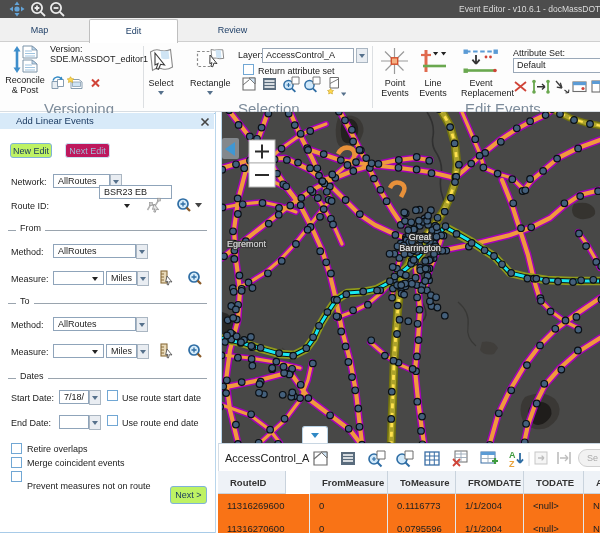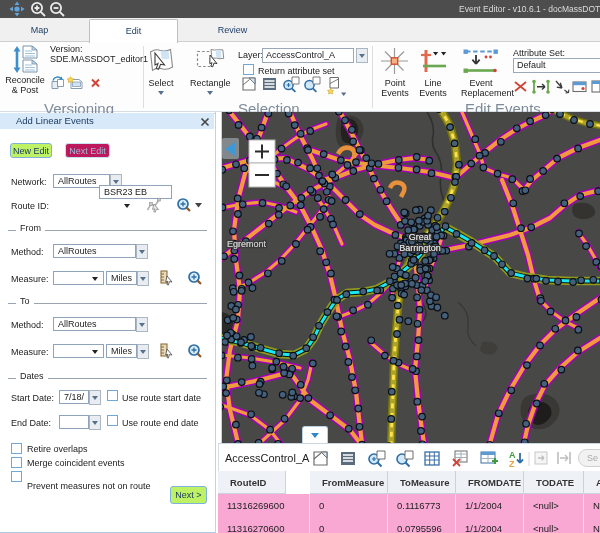--- a/index.html
+++ b/index.html
@@ -46,7 +46,7 @@
   #btm { left:218px; top:443px; width:382px; height:90px; background:#fff; border-top:1px solid #c8d6e2; border-left:1px solid #d5dde5; }
   #btmtab { left:302px; top:426px; width:26px; height:17px; background:#fff; border:1px solid #b9d3e6; border-bottom:none; border-radius:3px 3px 0 0; }
   .th { position:absolute; top:0; height:23px; background:#eef2f7; border-right:1px solid #c9d3dd; border-bottom:1px solid #c9d3dd; font-weight:bold; color:#333; line-height:23px; padding-left:12px; overflow:hidden; white-space:nowrap; font-size:9.5px; }
-  .td { position:absolute; height:35px; border-right:1px solid #e4e8ec; border-bottom:1px solid #e4e8ec; color:#222; line-height:23px; padding-left:9px; overflow:hidden; white-space:nowrap; background:#f9a8d4; font-size:9.5px; }
+  .td { position:absolute; height:35px; border-right:1px solid #e4e8ec; border-bottom:1px solid #e4e8ec; color:#222; line-height:23px; padding-left:9px; overflow:hidden; white-space:nowrap; background:#f97316; font-size:9.5px; }
 </style>
 </head>
 <body>

